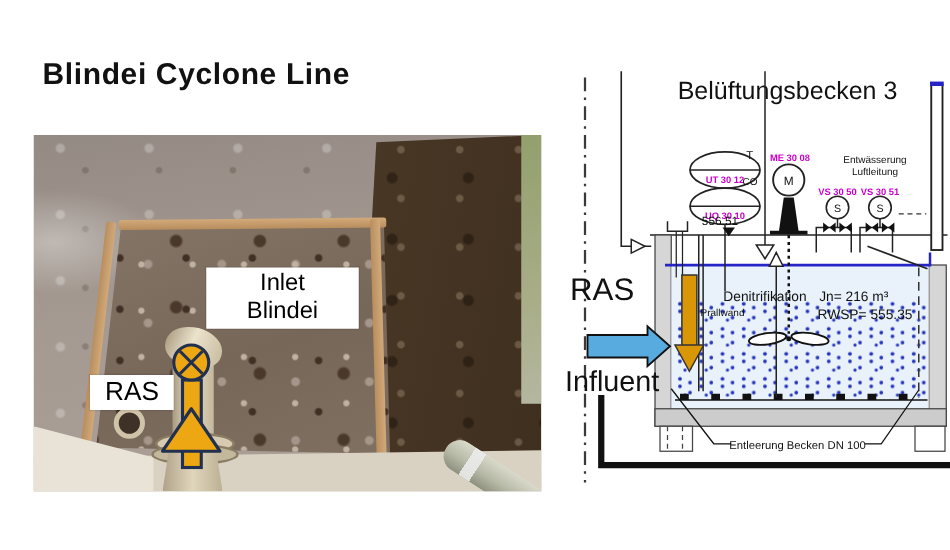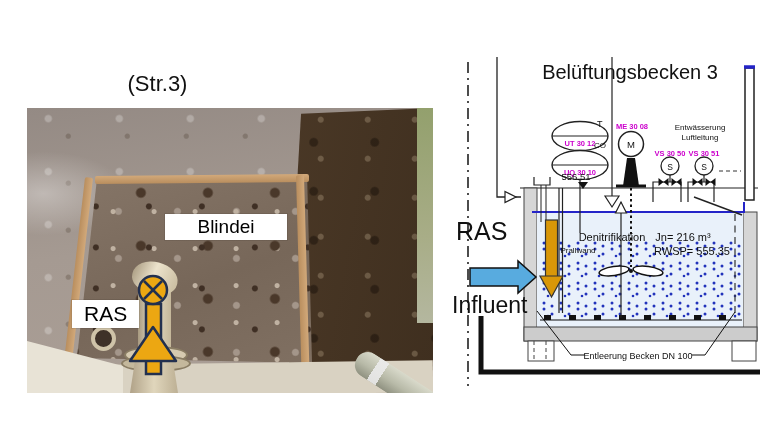--- a/index.html
+++ b/index.html
@@ -70,6 +70,7 @@
 
 <div id="canvas">
 
+  <div class="abs" id="slide-title">Blindei Cyclone Line</div>
   <div class="abs" id="slide-subtitle">(Str.3)</div>
 
   <div class="abs" id="photo">

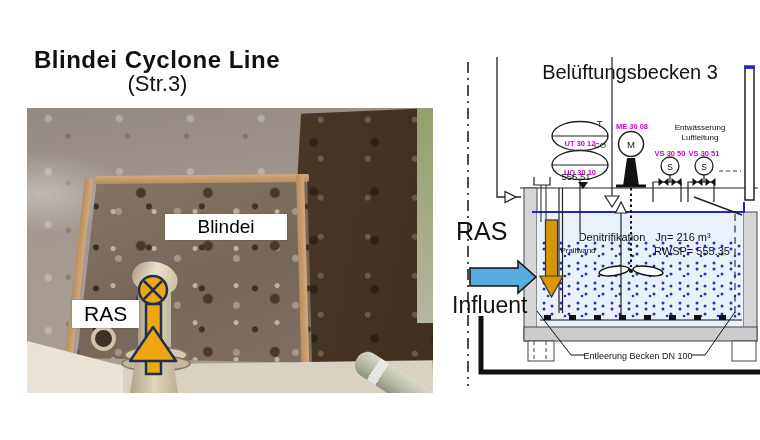--- a/index.html
+++ b/index.html
@@ -71,7 +71,6 @@
 <div id="canvas">
 
   <div class="abs" id="slide-title">Blindei Cyclone Line</div>
-  <div class="abs" id="slide-subtitle">(Str.3)</div>
 
   <div class="abs" id="photo">
     <div class="abs" id="dark-wall"></div>

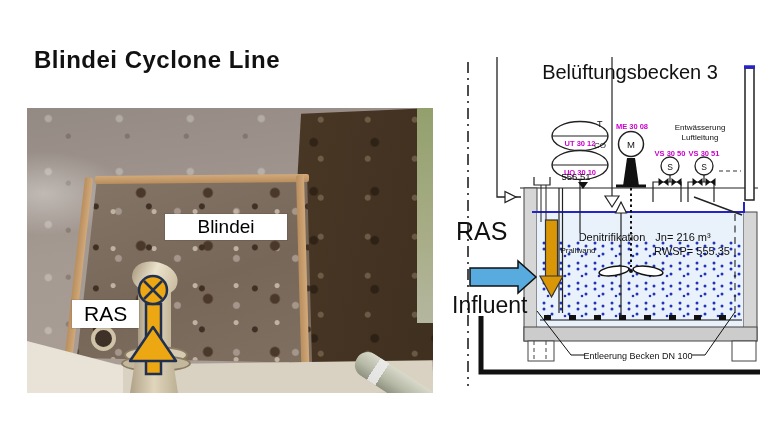--- a/index.html
+++ b/index.html
@@ -98,6 +98,7 @@
     </svg>
 
     <div class="abs photo-label" id="label-inlet">
+      <div>Inlet</div>
       <div>Blindei</div>
     </div>
     <div class="abs photo-label" id="label-ras-photo">RAS</div>

